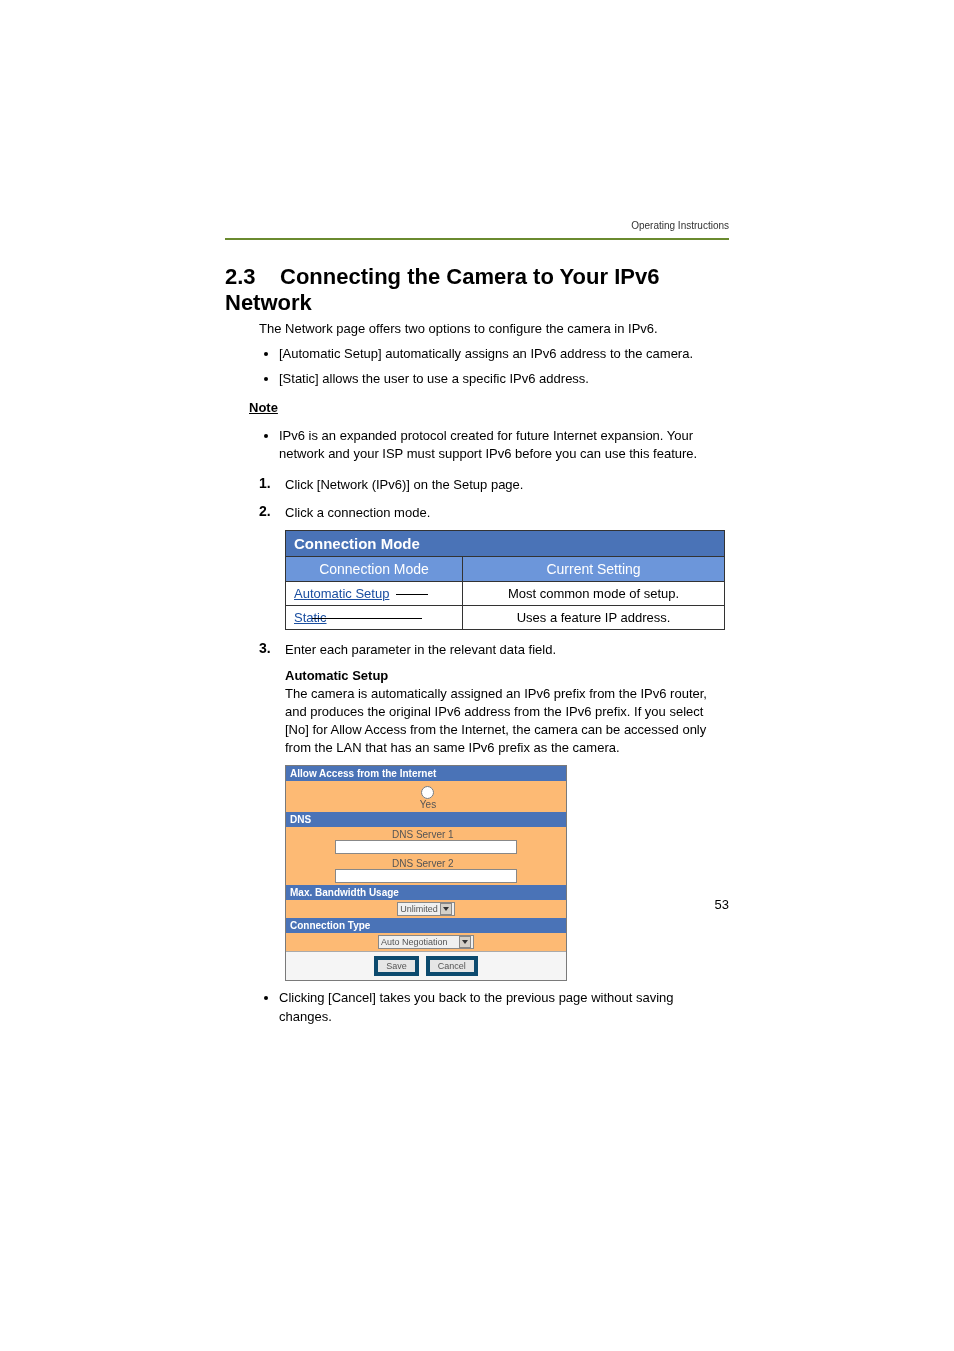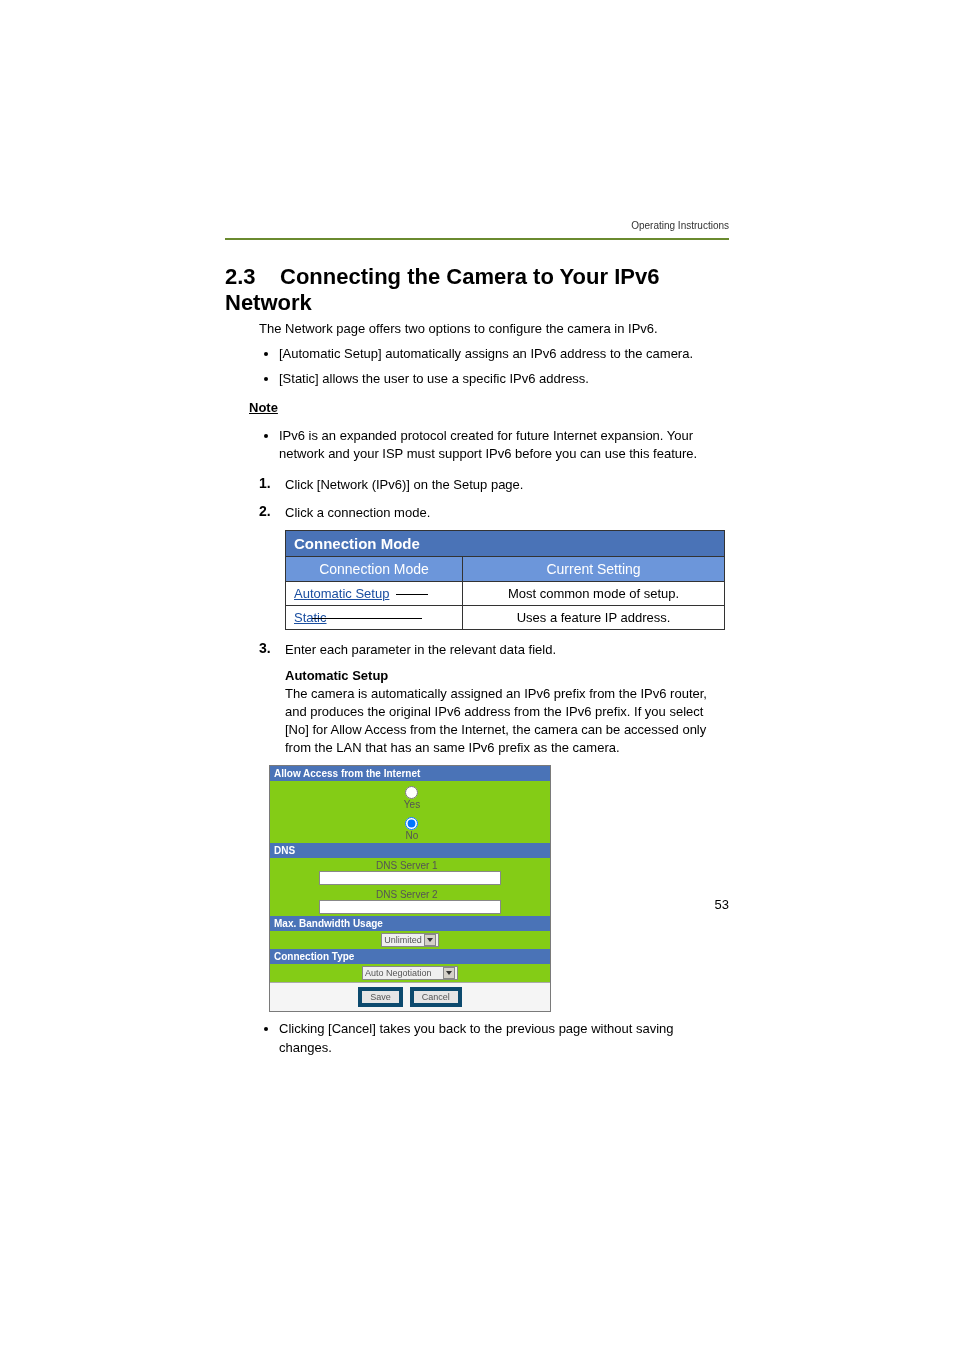--- a/index.html
+++ b/index.html
@@ -137,12 +137,12 @@
 
   
   .form-box {
-    margin: 4px 0 8px 44px;
+    margin: 4px 0 8px 60px;
     width: 280px;
     border: 1px solid #7a7a7a;
     font-size: 10px;
     color: #555;
-    background: #84cc16;
+    background: #fdba74;
   }
   .form-section-hdr {
     background: #4a73b7;

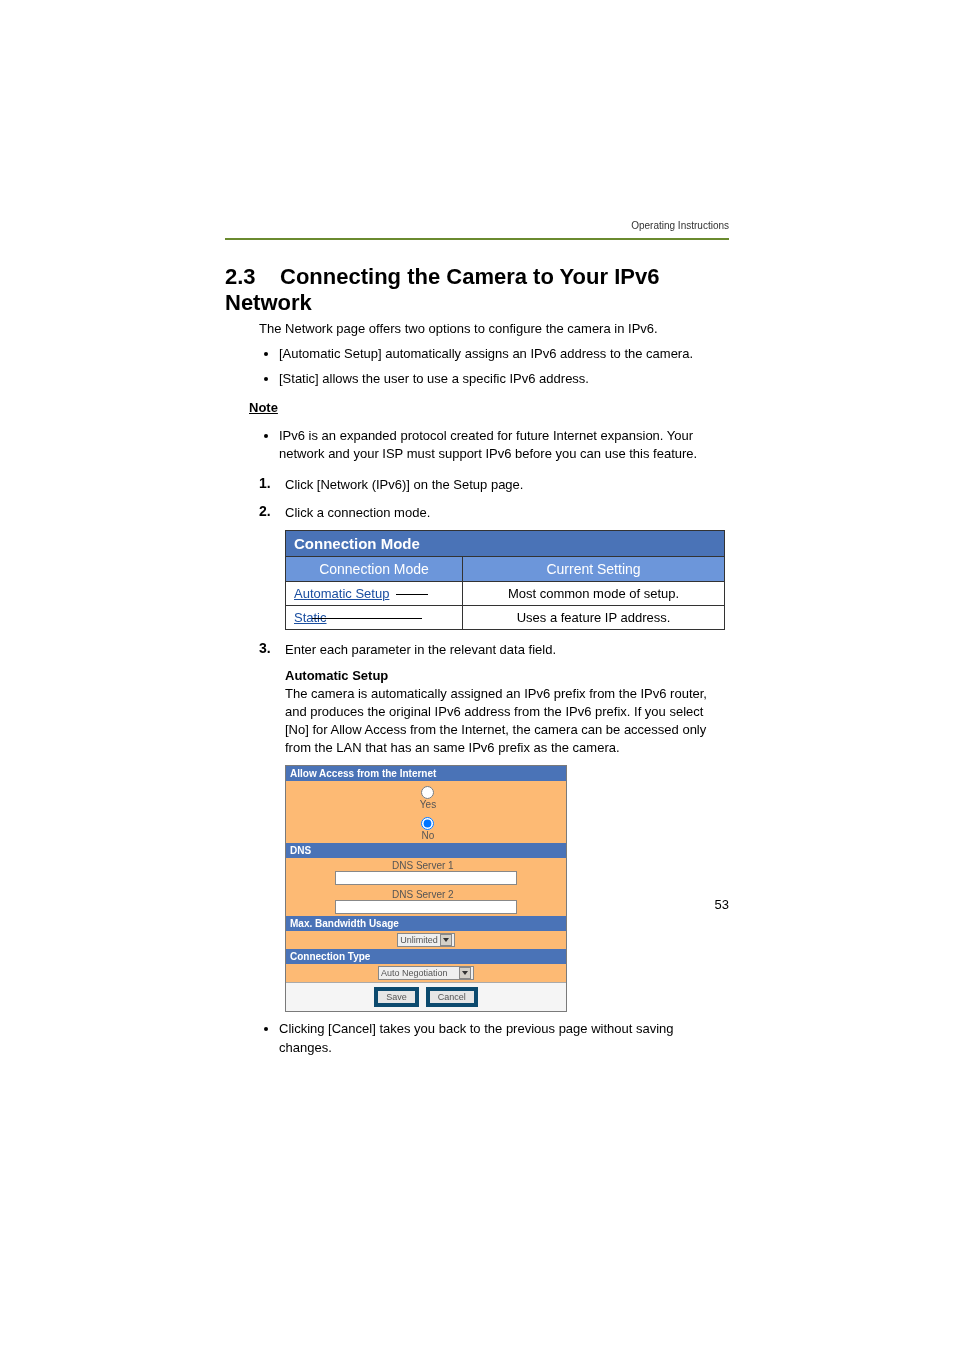--- a/index.html
+++ b/index.html
@@ -297,10 +297,6 @@
       <input type="radio" style="">
       <label>Yes</label>
     </div>
-    <div class="form-row">
-      <input type="radio" checked="" style="">
-      <label>No</label>
-    </div>
 
     <div class="form-section-hdr">DNS</div>
     <div class="form-row">

